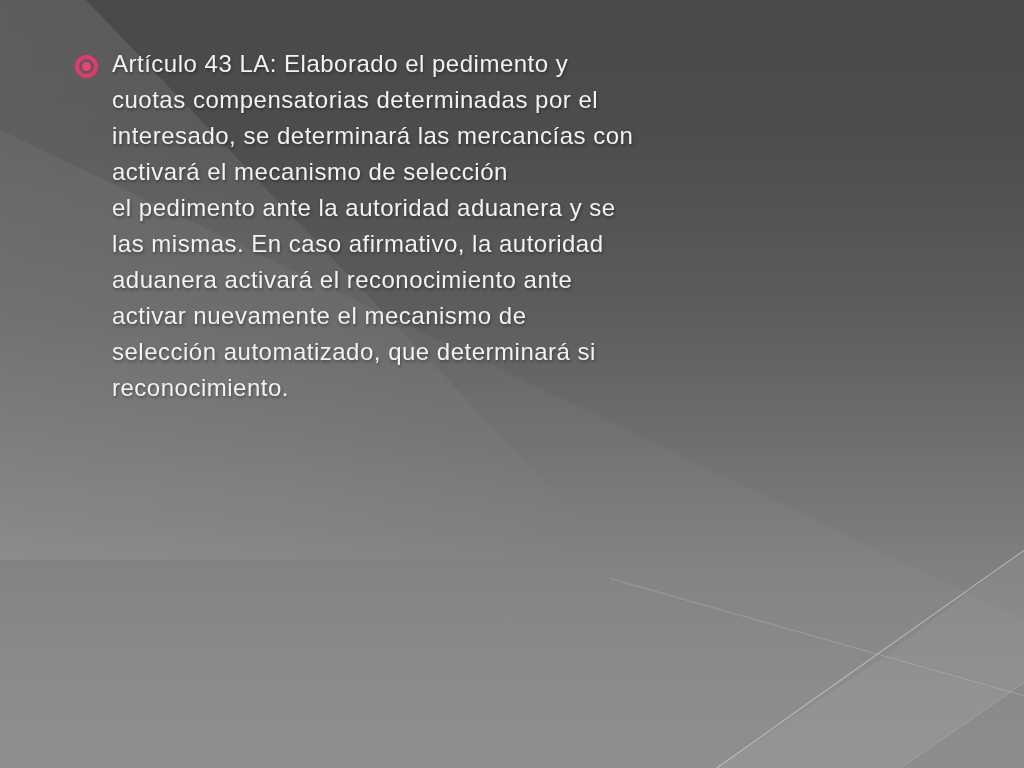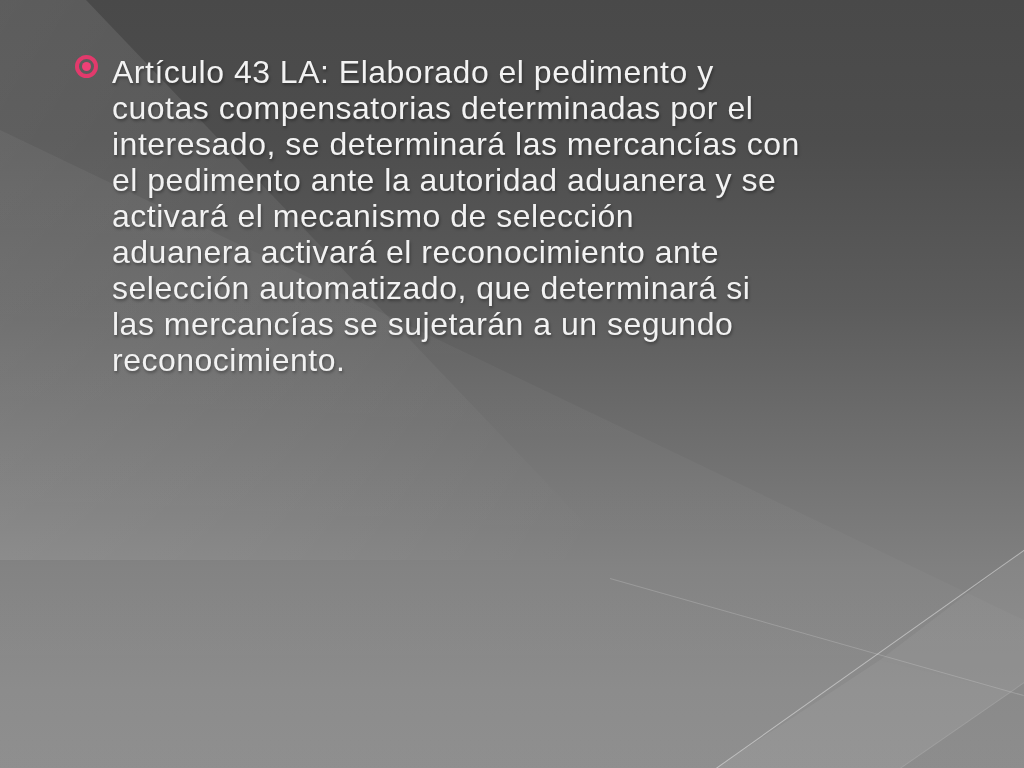--- a/index.html
+++ b/index.html
@@ -113,10 +113,10 @@
   .bullet-text {
     position: absolute;
     left: 112px;
-    top: 8px;
+    top: 0;
     width: 880px;
     color: #f2f2f2;
-    font-size: 32px;
+    font-size: 24px;
     line-height: 36px;
     letter-spacing: 0.5px;
     text-shadow: 1px 2px 3px rgba(0,0,0,0.35);

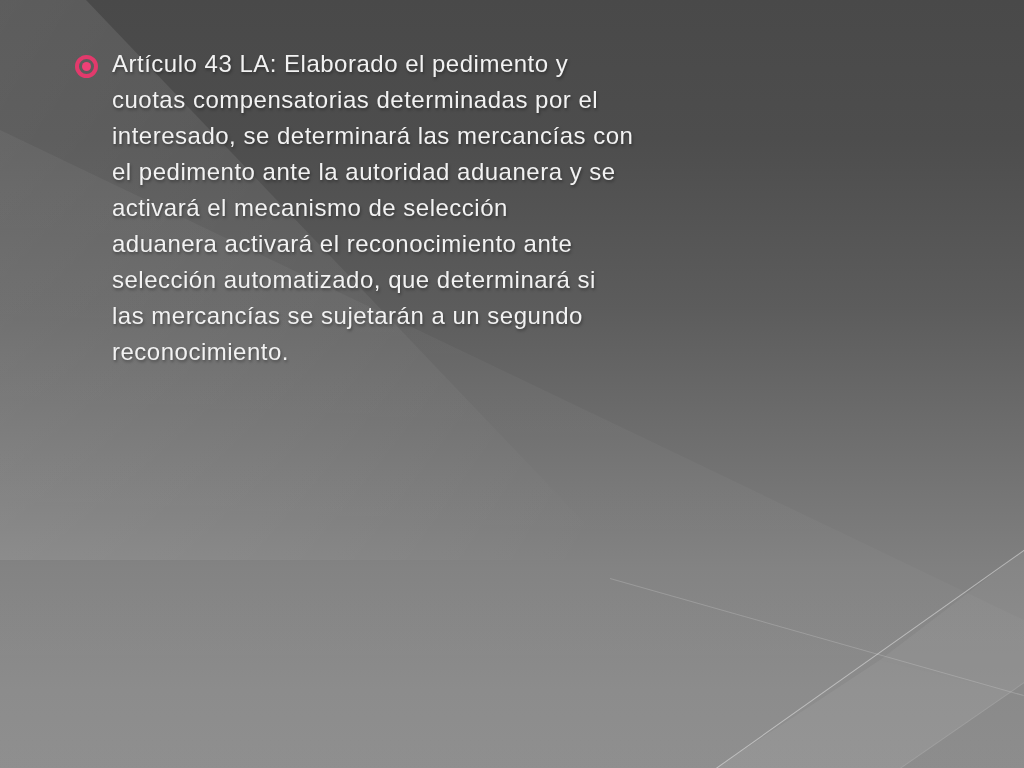--- a/index.html
+++ b/index.html
@@ -146,8 +146,8 @@
       <div class="line">Artículo 43 LA: Elaborado el pedimento y</div>
       <div class="line">cuotas compensatorias determinadas por el</div>
       <div class="line">interesado, se determinará las mercancías con</div>
+      <div class="line">activará el mecanismo de selección</div>
       <div class="line">el pedimento ante la autoridad aduanera y se</div>
-      <div class="line">activará el mecanismo de selección</div>
       <div class="line">aduanera activará el reconocimiento ante</div>
       <div class="line">selección automatizado, que determinará si</div>
       <div class="line">las mercancías se sujetarán a un segundo</div>

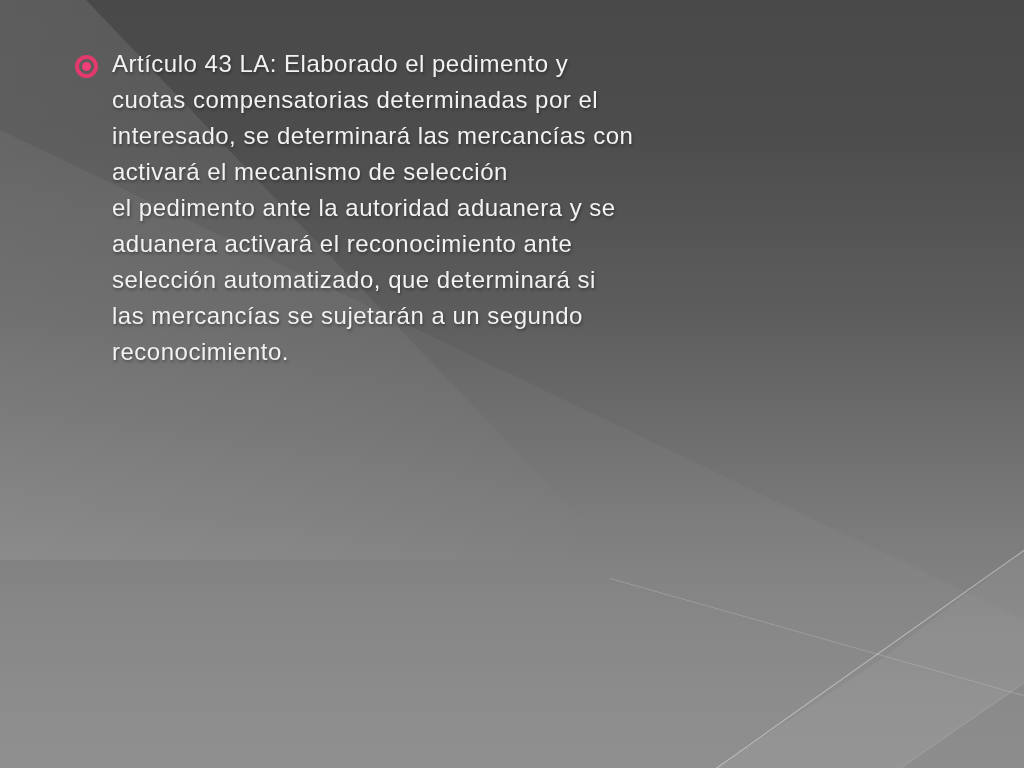--- a/index.html
+++ b/index.html
@@ -148,6 +148,7 @@
       <div class="line">interesado, se determinará las mercancías con</div>
       <div class="line">activará el mecanismo de selección</div>
       <div class="line">el pedimento ante la autoridad aduanera y se</div>
+      <div class="line">las mismas. En caso afirmativo, la autoridad</div>
       <div class="line">aduanera activará el reconocimiento ante</div>
       <div class="line">selección automatizado, que determinará si</div>
       <div class="line">las mercancías se sujetarán a un segundo</div>

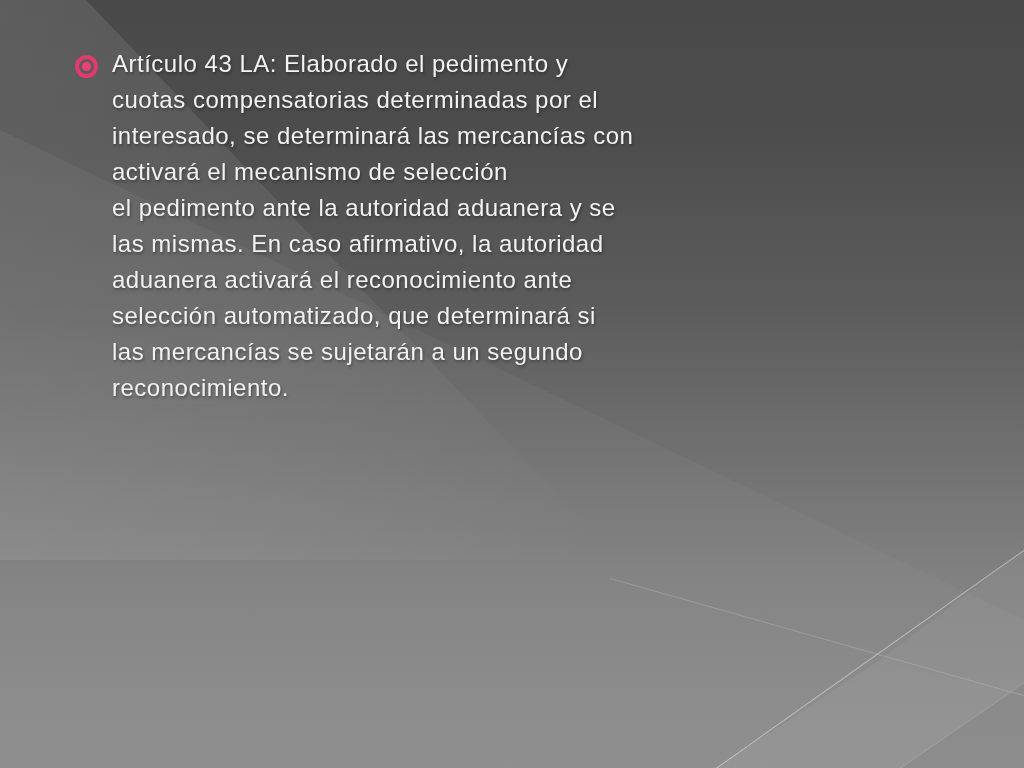--- a/index.html
+++ b/index.html
@@ -150,6 +150,7 @@
       <div class="line">el pedimento ante la autoridad aduanera y se</div>
       <div class="line">las mismas. En caso afirmativo, la autoridad</div>
       <div class="line">aduanera activará el reconocimiento ante</div>
+      <div class="line">activar nuevamente el mecanismo de</div>
       <div class="line">selección automatizado, que determinará si</div>
       <div class="line">las mercancías se sujetarán a un segundo</div>
       <div class="line">reconocimiento.</div>

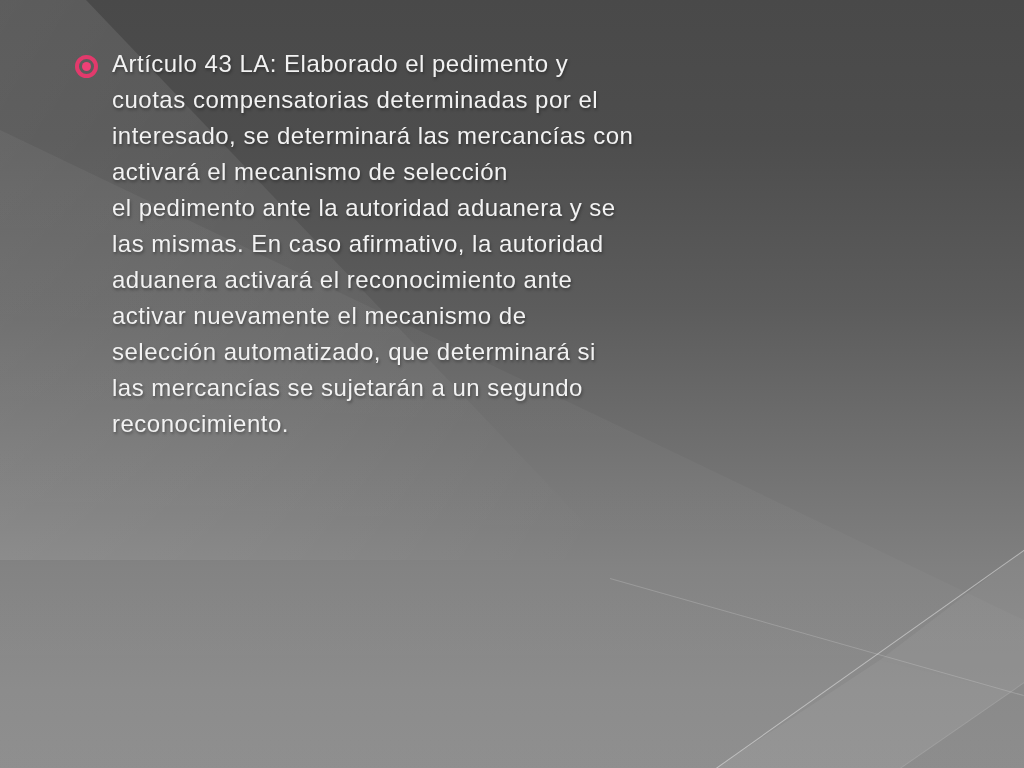--- a/index.html
+++ b/index.html
@@ -152,7 +152,6 @@
       <div class="line">aduanera activará el reconocimiento ante</div>
       <div class="line">activar nuevamente el mecanismo de</div>
       <div class="line">selección automatizado, que determinará si</div>
-      <div class="line">las mercancías se sujetarán a un segundo</div>
       <div class="line">reconocimiento.</div>
     </div>
   </div>

